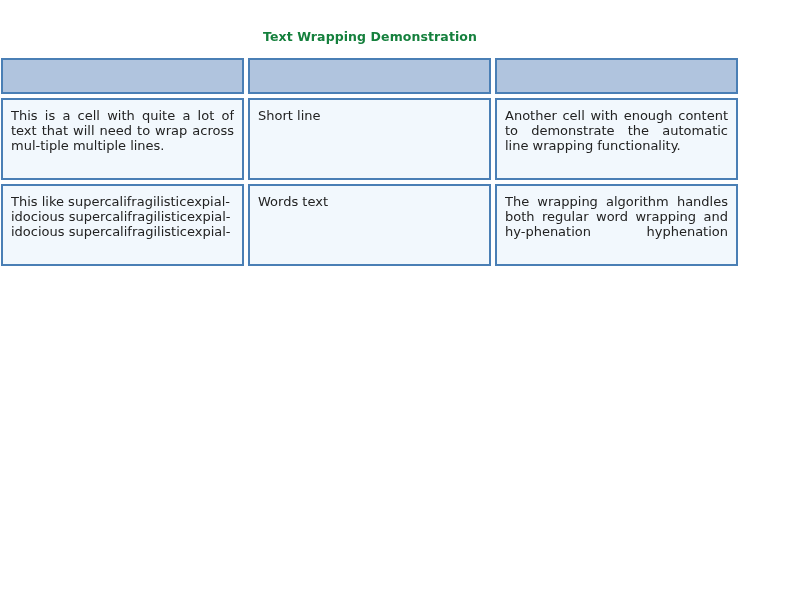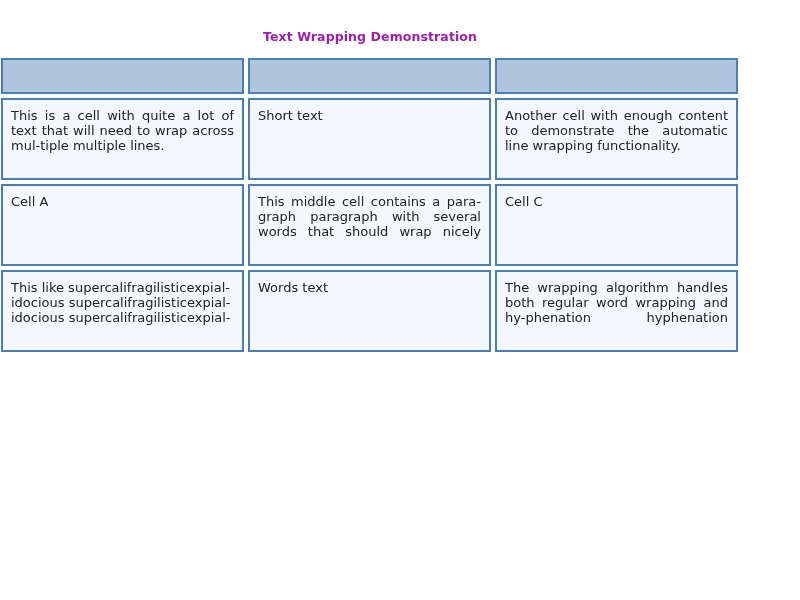--- a/index.html
+++ b/index.html
@@ -24,7 +24,7 @@
     text-align: center;
     font-size: 12.5px;
     font-weight: bold;
-    color: #a21caf;
+    color: #15803d;
     letter-spacing: 0.1px;
   }
 

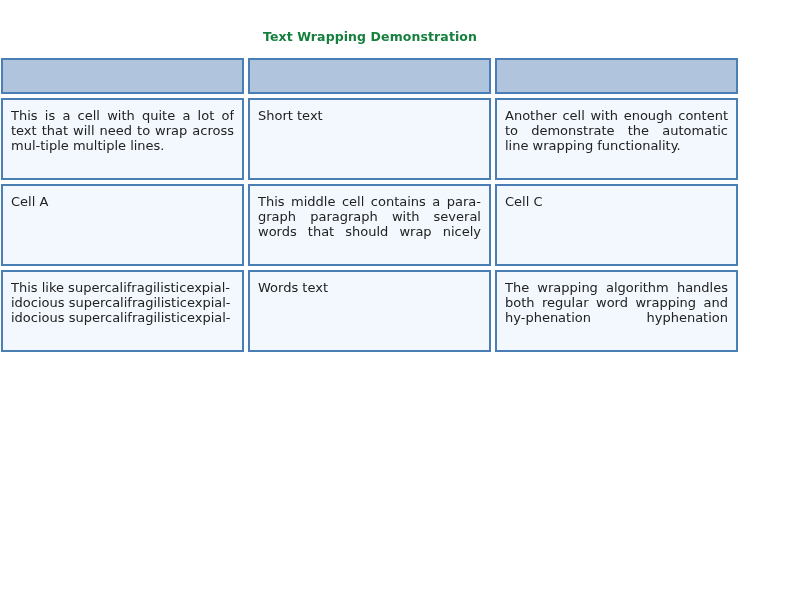--- a/index.html
+++ b/index.html
@@ -108,7 +108,7 @@
         <span class="cell-text">This is a cell with quite a lot of text that will need to wrap across mul-tiple multiple lines.</span>
       </td>
       <td class="body-cell">
-        <span class="cell-text no-just">Short text</span>
+        <span class="cell-text no-just">Short line</span>
       </td>
       <td class="body-cell">
         <span class="cell-text">Another cell with enough content to demonstrate the automatic line wrapping functionality.</span>

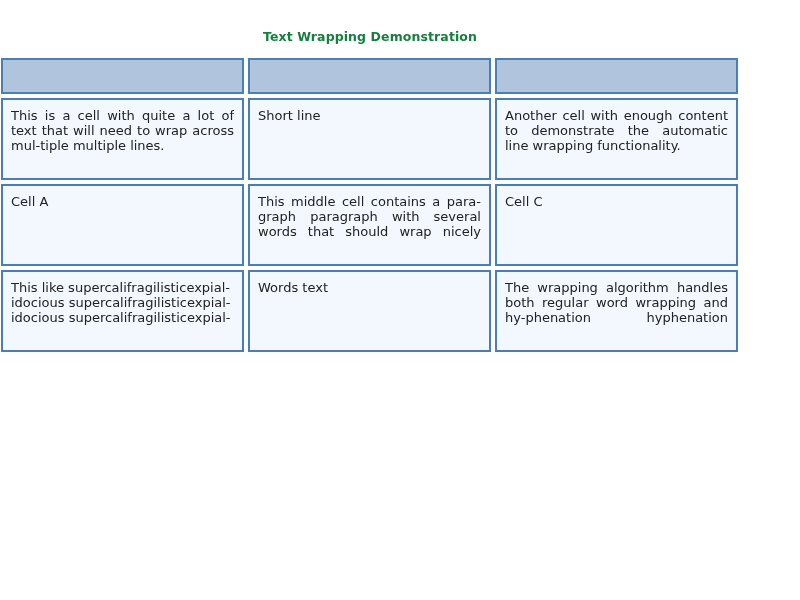--- a/index.html
+++ b/index.html
@@ -116,17 +116,6 @@
     </tr>
     <tr>
       <td class="body-cell">
-        <span class="cell-text no-just">Cell A</span>
-      </td>
-      <td class="body-cell">
-        <span class="cell-text">This middle cell contains a para-graph paragraph with several words that should wrap nicely within the</span>
-      </td>
-      <td class="body-cell">
-        <span class="cell-text no-just">Cell C</span>
-      </td>
-    </tr>
-    <tr>
-      <td class="body-cell">
         <span class="cell-text no-just">This like supercalifragilisticexpial-idocious supercalifragilisticexpial-idocious supercalifragilisticexpial-</span>
       </td>
       <td class="body-cell">

